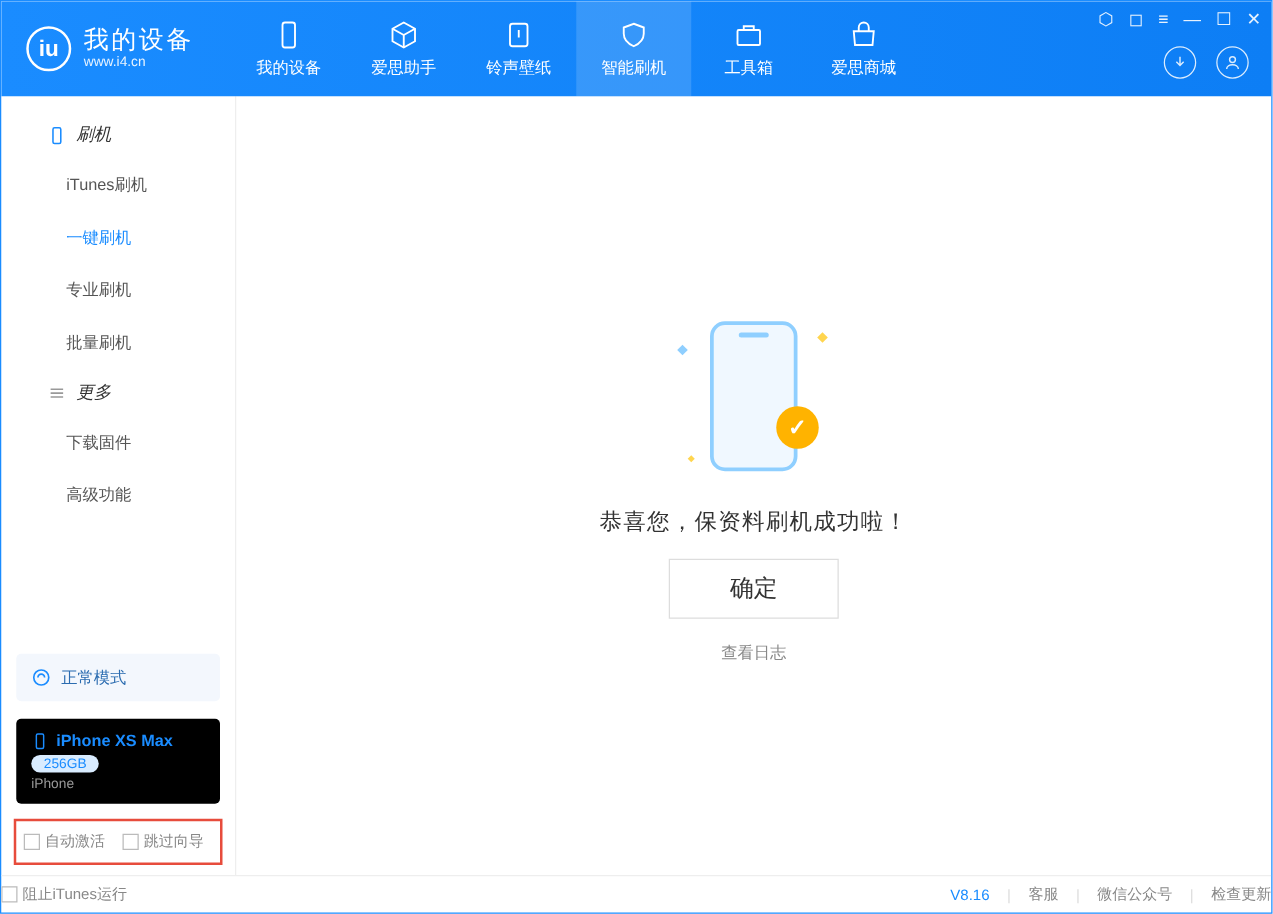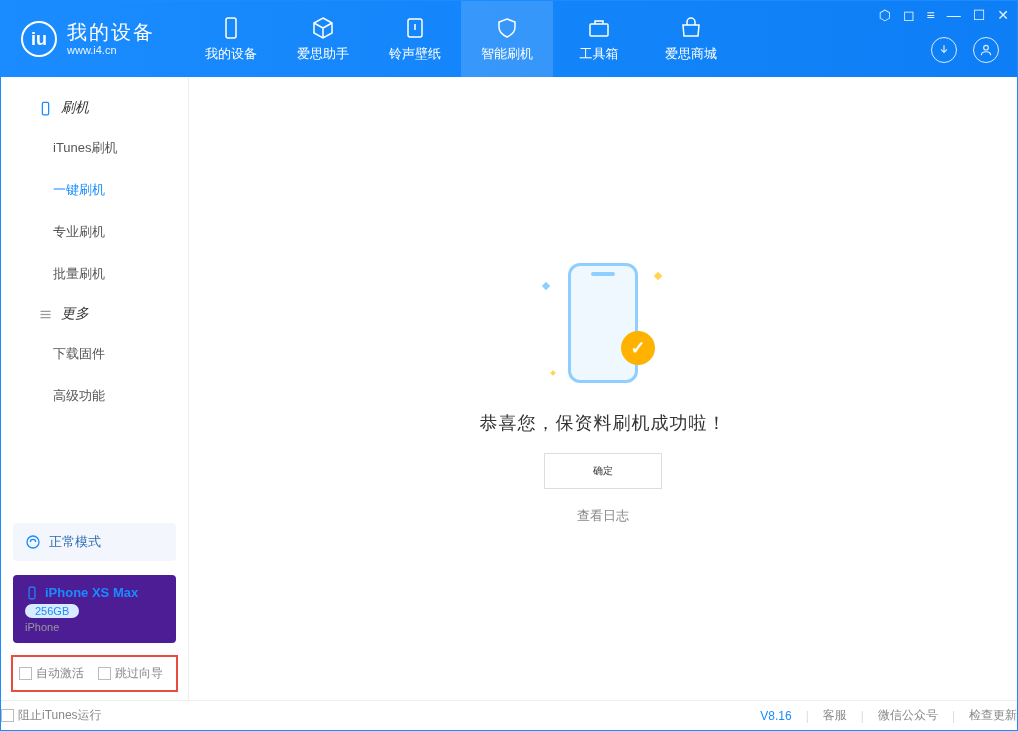--- a/index.html
+++ b/index.html
@@ -43,7 +43,7 @@
 .sparkle.s2 { right: 12px; top: 20px; background: #ffd54f; }
 .sparkle.s3 { left: 18px; bottom: 18px; background: #ffd54f; width: 4px; height: 4px; }
 .success-text { font-size: 18px; color: #333; letter-spacing: 1px; }
-.ok-btn { border: 1px solid #ddd; background: #fff; padding: 10px 48px; font-size: 10px; color: #333; cursor: pointer; }
+.ok-btn { border: 1px solid #ddd; background: #fff; padding: 10px 48px; font-size: 19px; color: #333; cursor: pointer; }
 .log-link { color: #888; font-size: 13px; cursor: pointer; }
 .footer { height: 30px; border-top: 1px solid #eee; display: flex; align-items: center; padding: 0 0; font-size: 12px; color: #888; }
 .footer .left { display: flex; align-items: center; gap: 6px; }

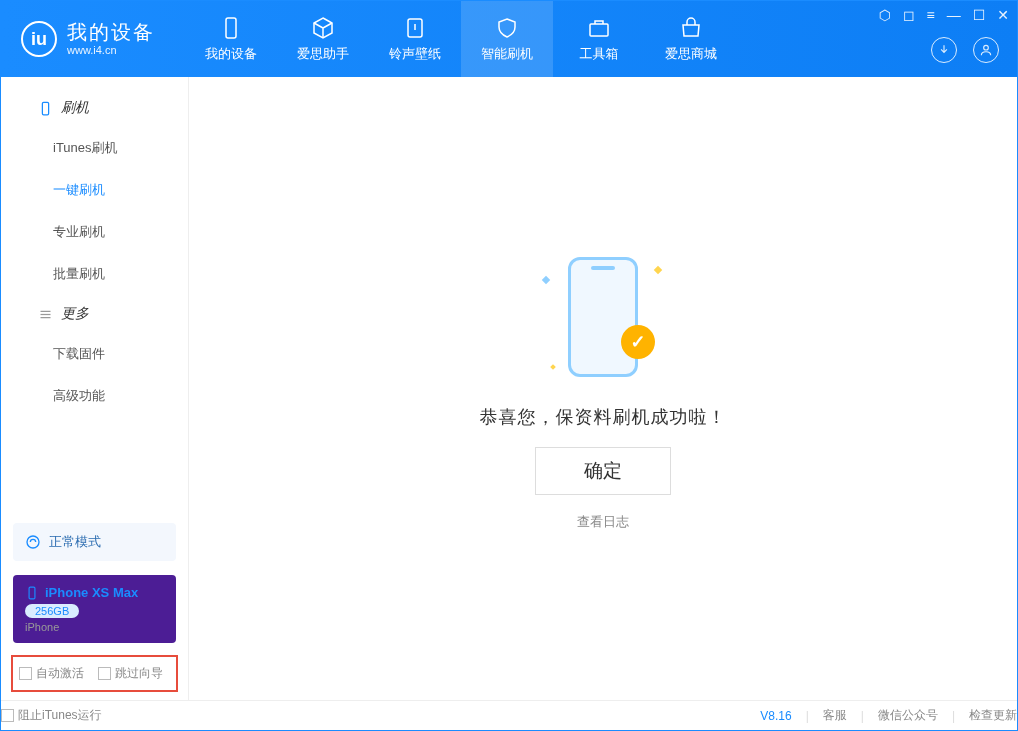--- a/index.html
+++ b/index.html
@@ -26,7 +26,7 @@
 .side-item.active { color: #1a8cff; }
 .side-spacer { flex: 1; }
 .mode-badge { margin: 8px 12px; background: #f3f7fd; border-radius: 4px; padding: 10px 12px; display: flex; align-items: center; gap: 8px; color: #2b6cb0; font-size: 13px; }
-.device-card { margin: 6px 12px 12px; background: #4c1d95; border-radius: 4px; padding: 10px 12px; }
+.device-card { margin: 6px 12px 12px; background: #000000; border-radius: 4px; padding: 10px 12px; }
 .device-name { color: #1a8cff; font-weight: bold; font-size: 13px; display: flex; align-items: center; gap: 6px; }
 .device-cap { display: inline-block; margin-top: 4px; background: #d9ecff; color: #1a8cff; border-radius: 10px; padding: 1px 10px; font-size: 11px; }
 .device-type { color: #999; font-size: 11px; margin-top: 2px; }

